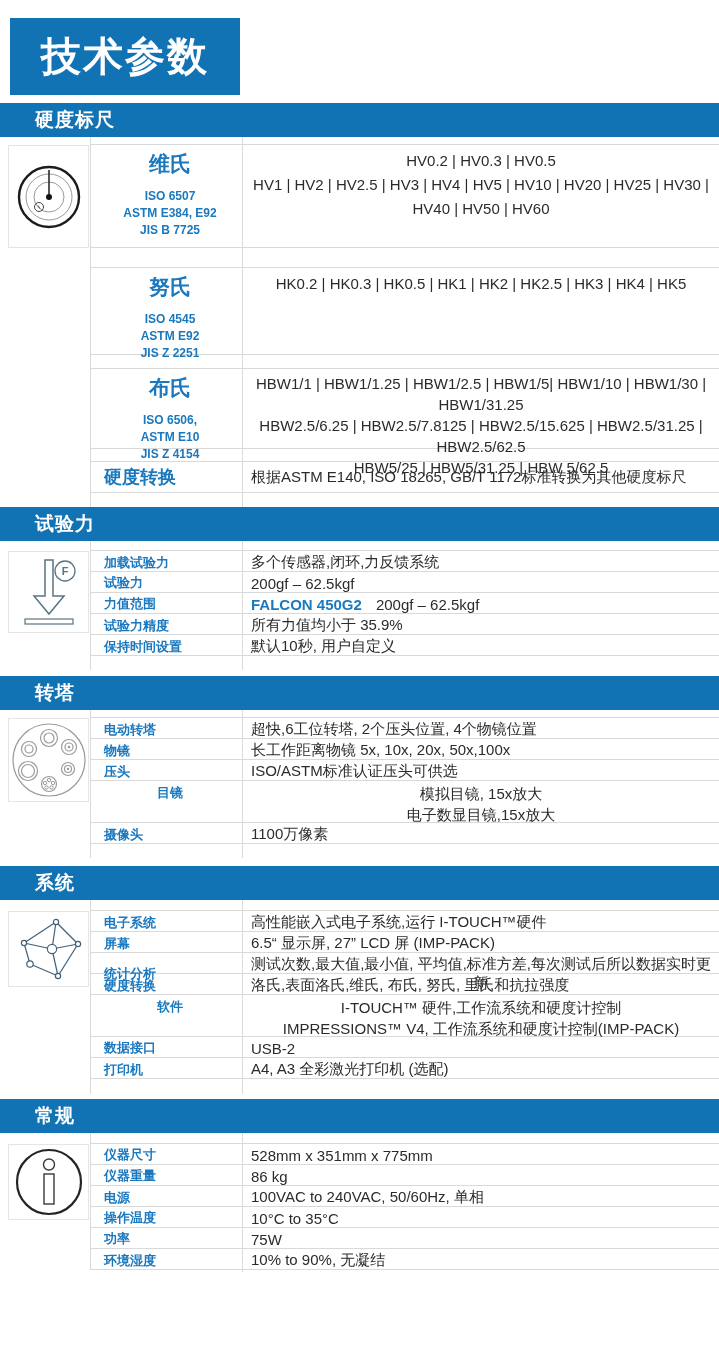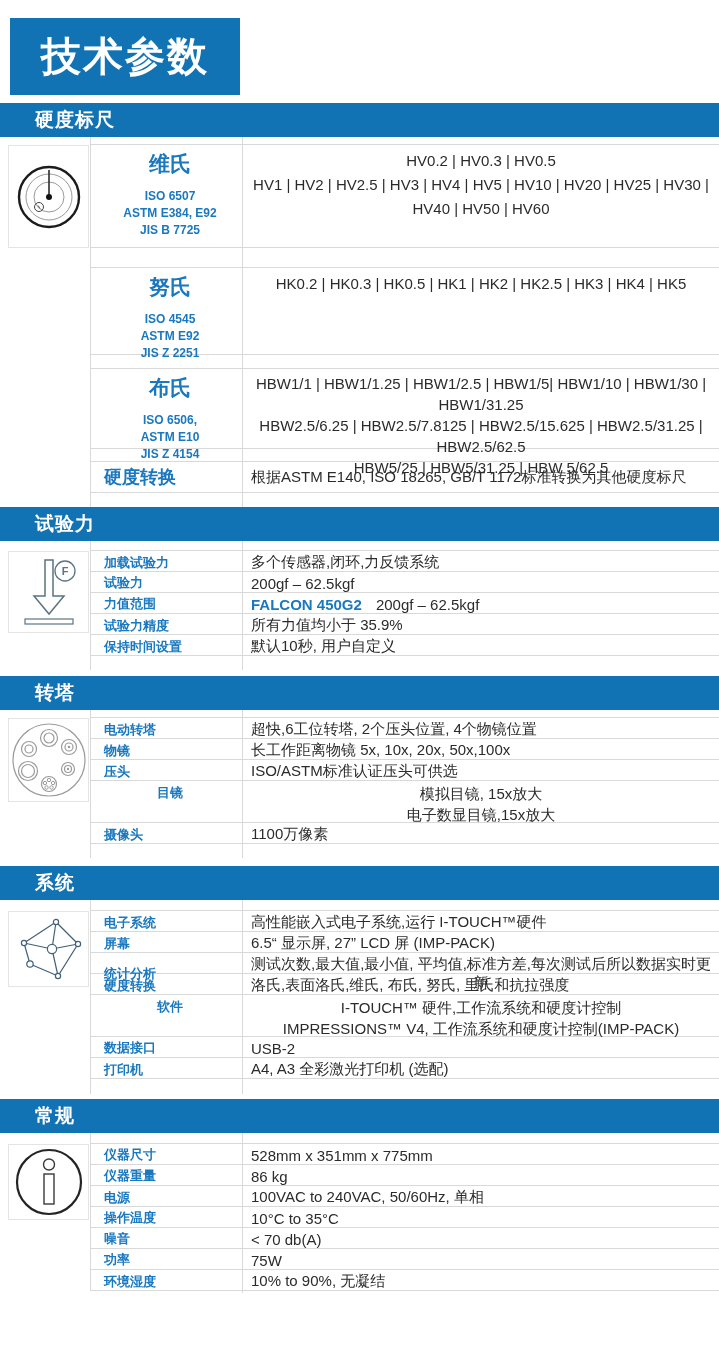--- a/index.html
+++ b/index.html
@@ -351,10 +351,6 @@
           <div class="vc">10°C to 35°C</div>
         </div>
         <div class="row bb" style="height:21px">
-          <div class="lc">噪音</div>
-          <div class="vc">&lt; 70 db(A)</div>
-        </div>
-        <div class="row bb" style="height:21px">
           <div class="lc">功率</div>
           <div class="vc">75W</div>
         </div>

